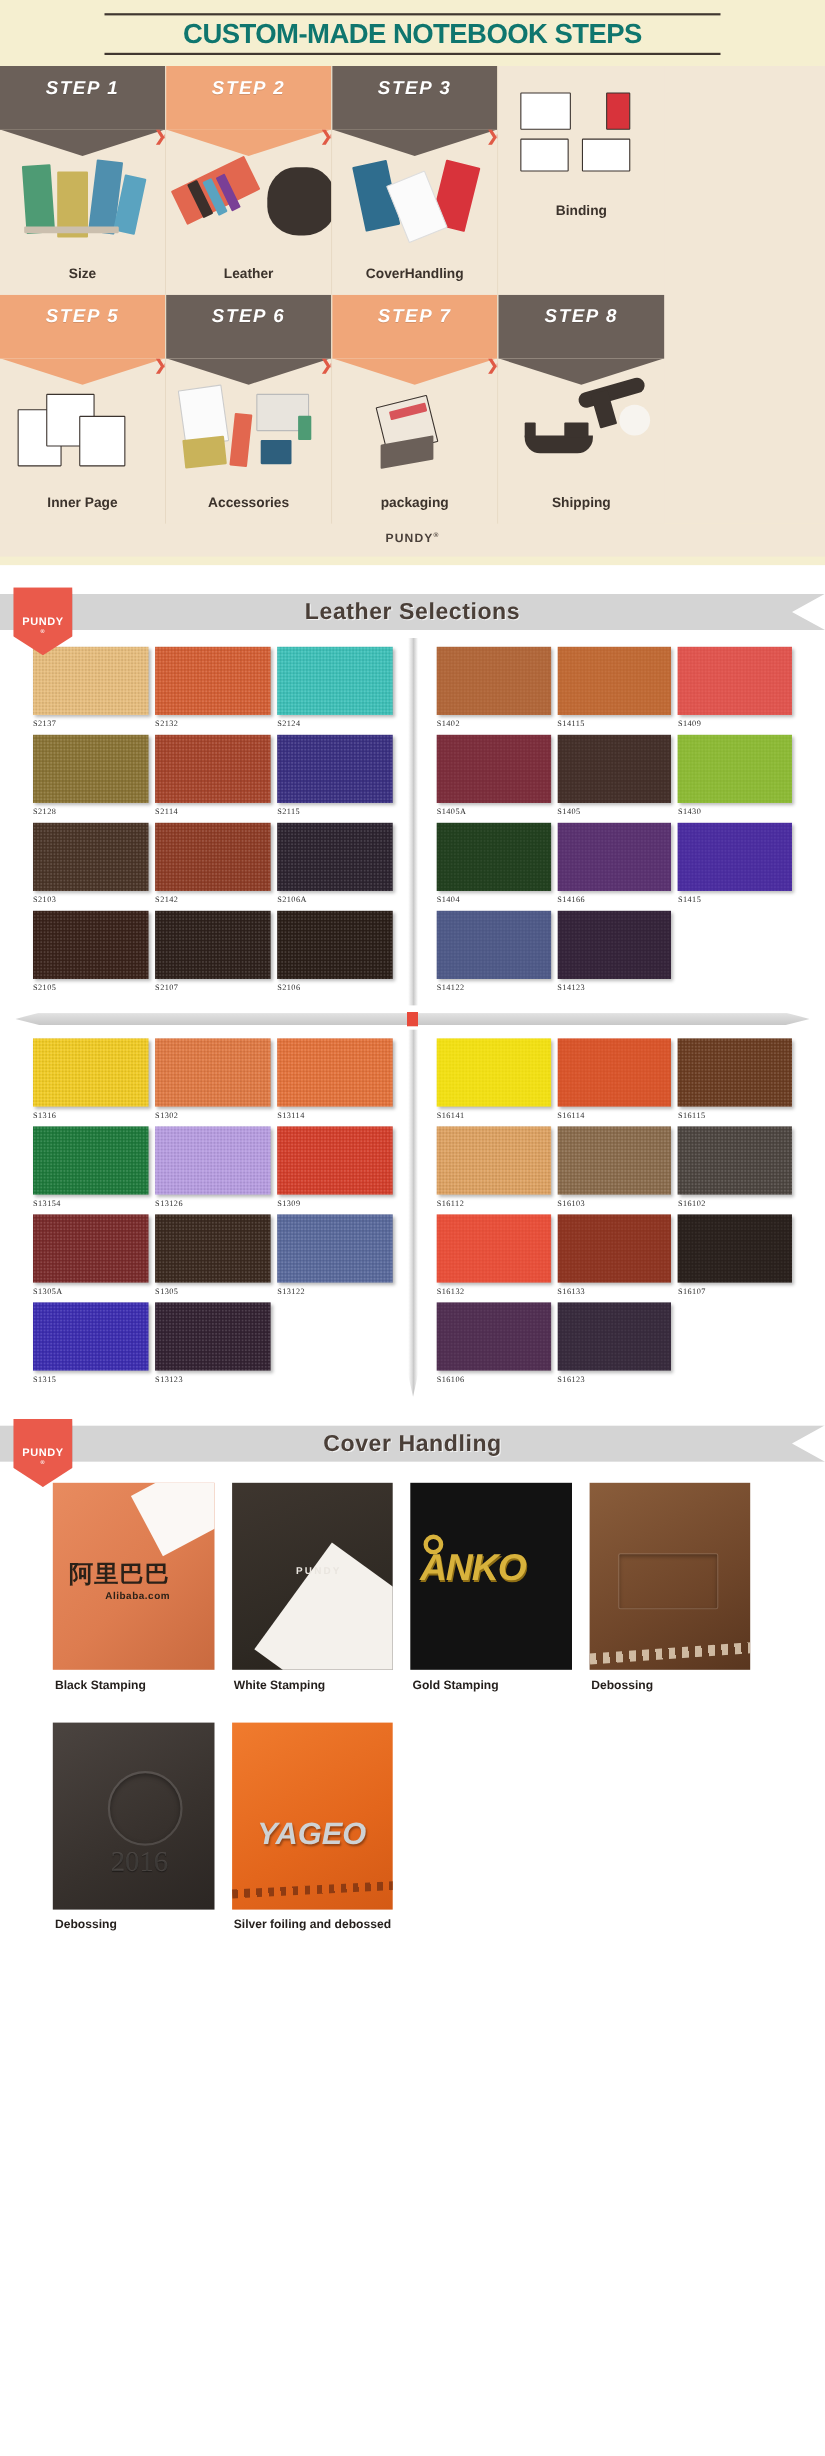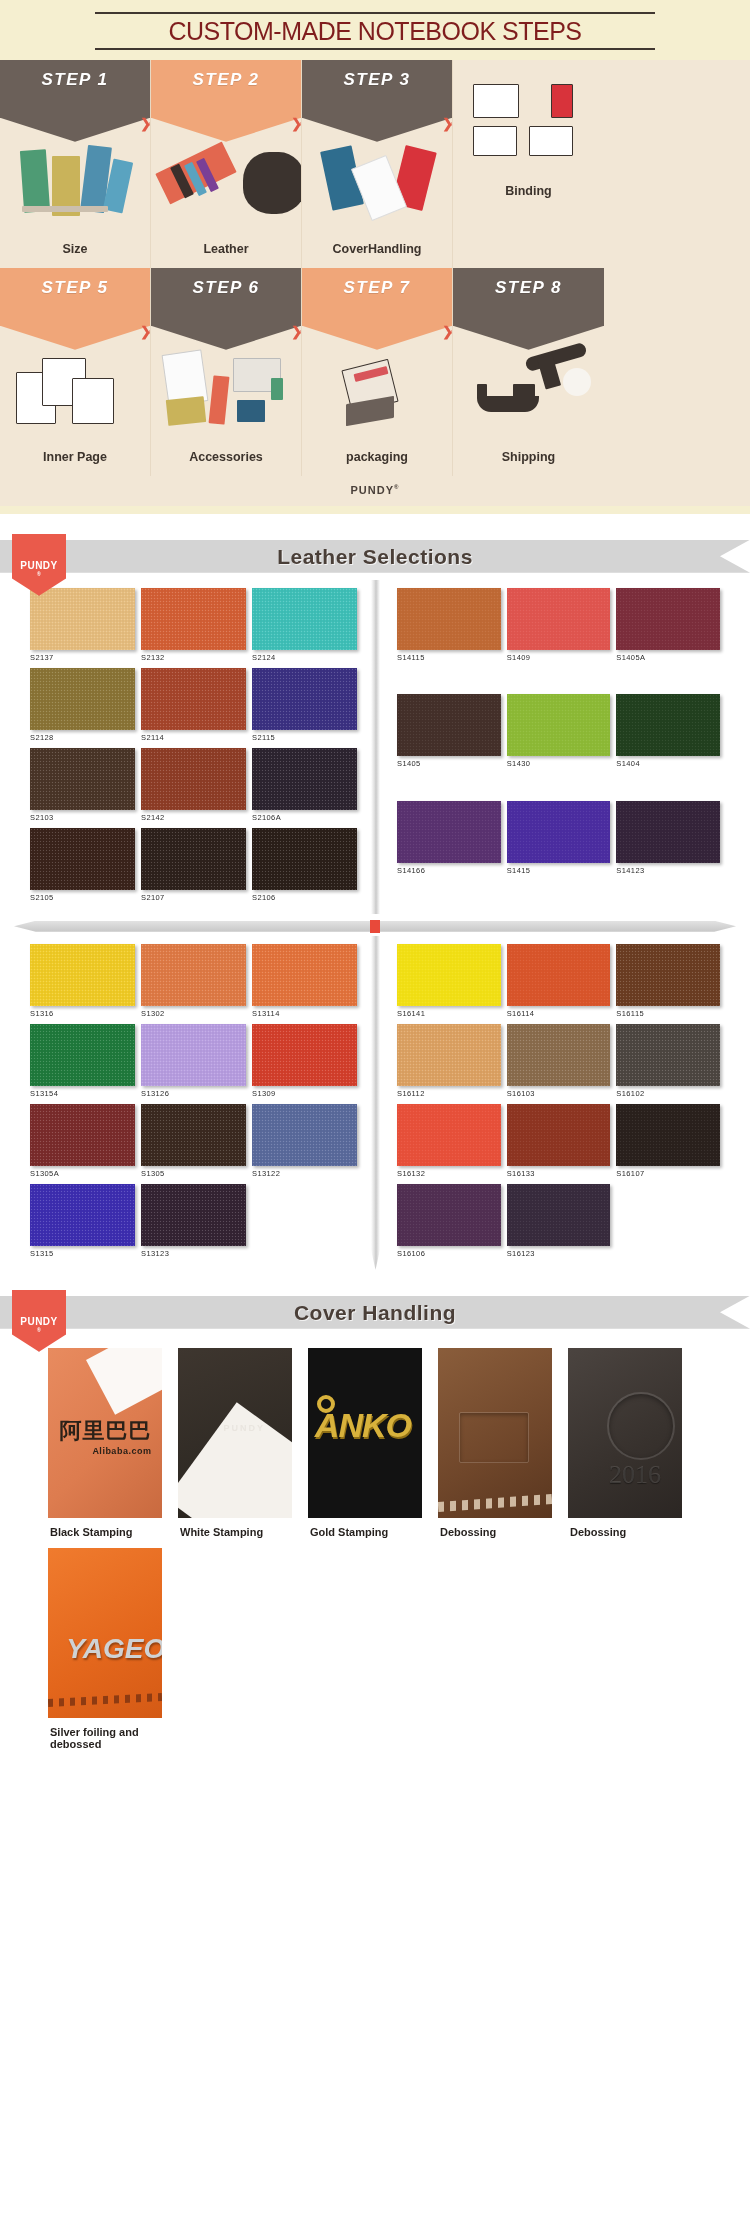--- a/index.html
+++ b/index.html
@@ -21,9 +21,9 @@
   .steps-title {
     display: inline-block;
     font-size: 25px;
-    font-weight: normal;
+    font-weight: bold;
     letter-spacing: -0.5px;
-    color: #7f1d1d;
+    color: #0f766e;
     border-top: 2px solid #403730;
     border-bottom: 2px solid #403730;
     padding: 3px 0 2px 0;

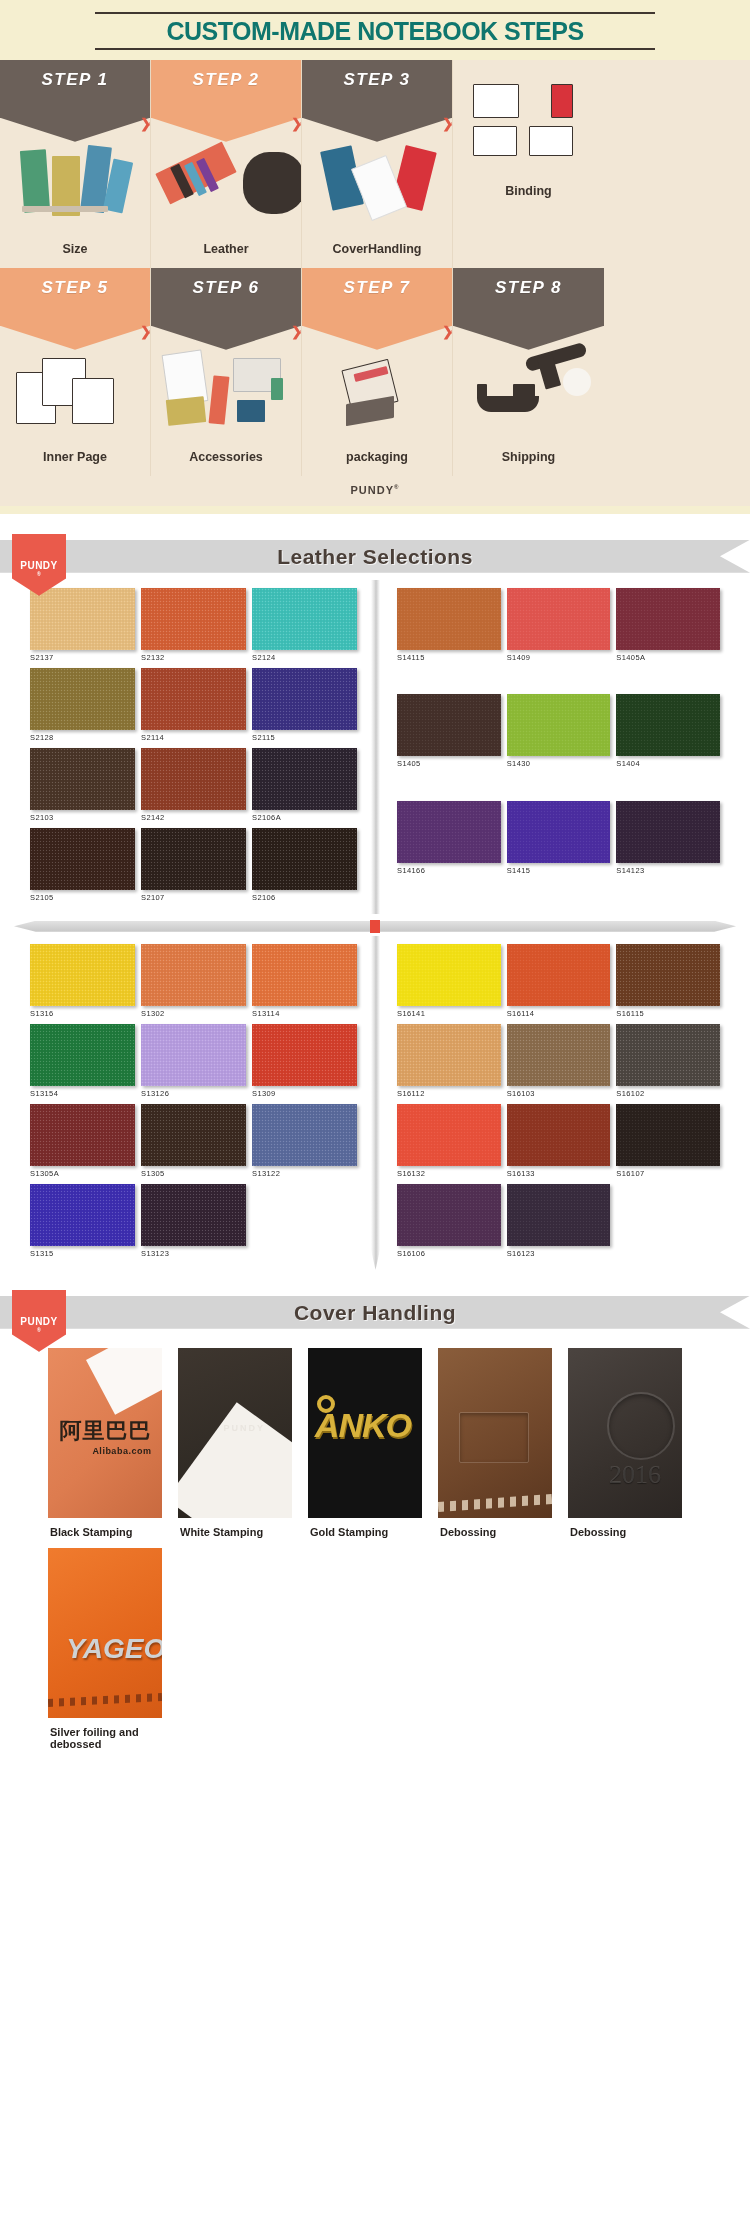--- a/index.html
+++ b/index.html
@@ -195,7 +195,7 @@
   .sw-code {
     font-size: 7.5px;
     color: #2b2b2b;
-    font-family: Liberation Sans, sans-serif;
+    font-family: Liberation Serif, serif;
     letter-spacing: 0.4px;
     padding-top: 3px;
   }

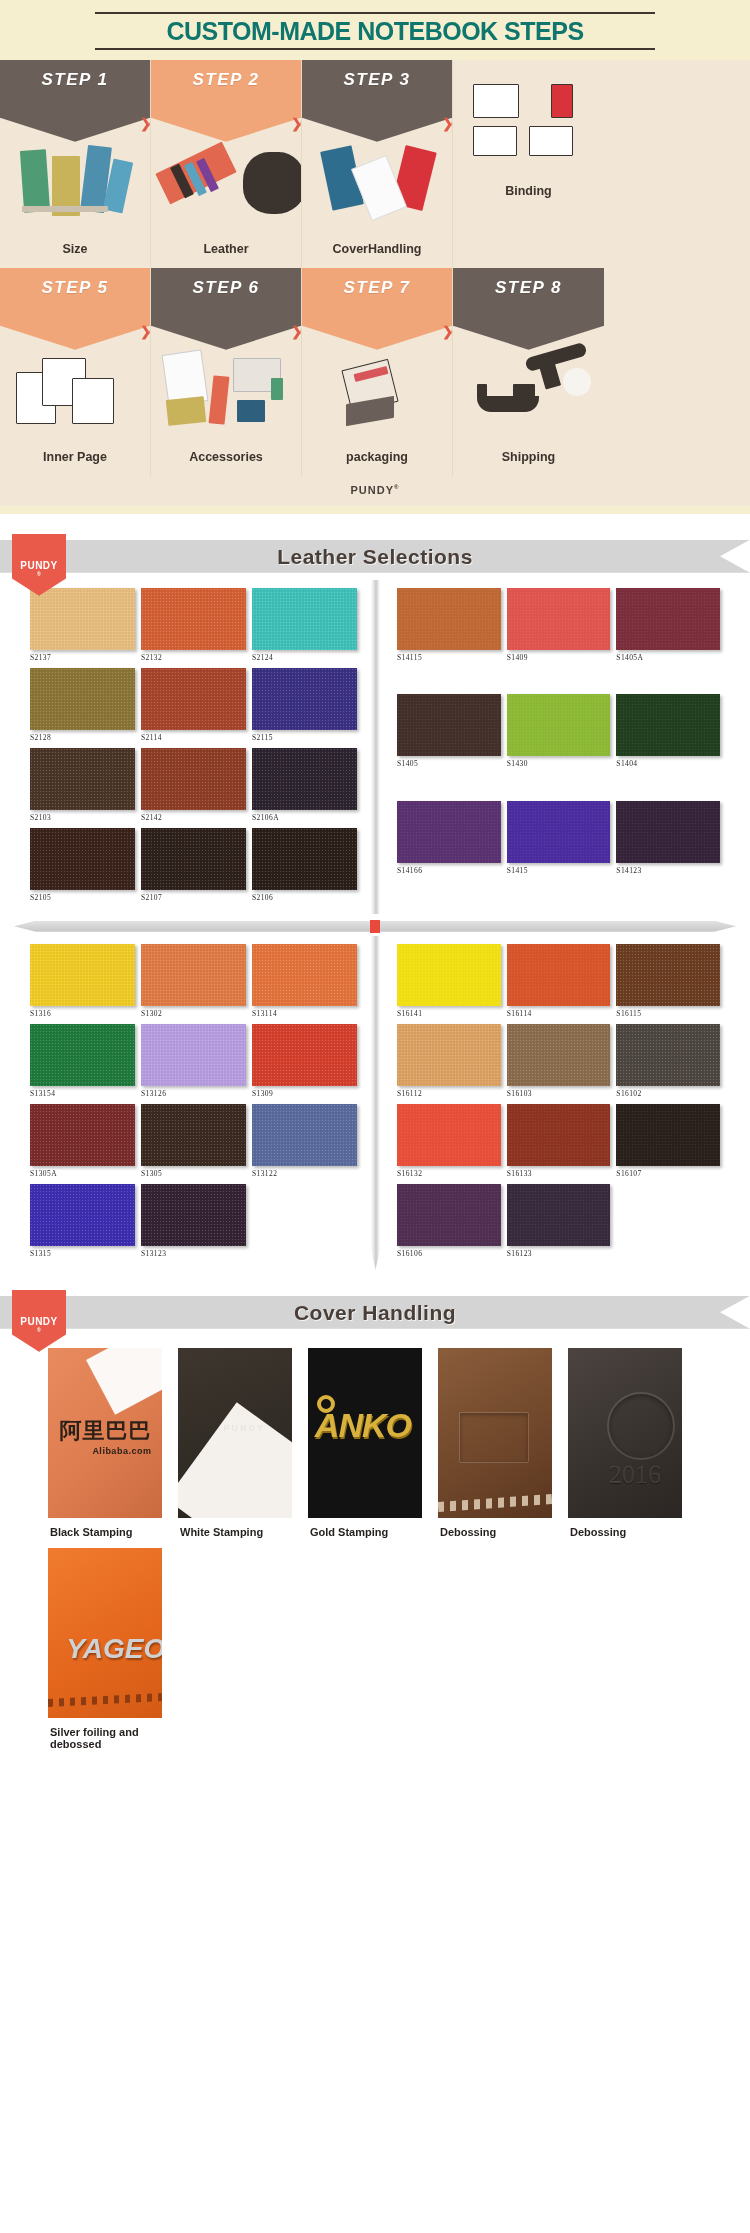--- a/index.html
+++ b/index.html
@@ -479,6 +479,10 @@
 
       <div class="quad right">
         <div class="swatch-cell">
+            <div class="swatch smooth" style="background:#b1673a"></div>
+            <div class="sw-code">S1402</div>
+          </div>
+        <div class="swatch-cell">
             <div class="swatch smooth" style="background:#c06a35"></div>
             <div class="sw-code">S14115</div>
           </div>

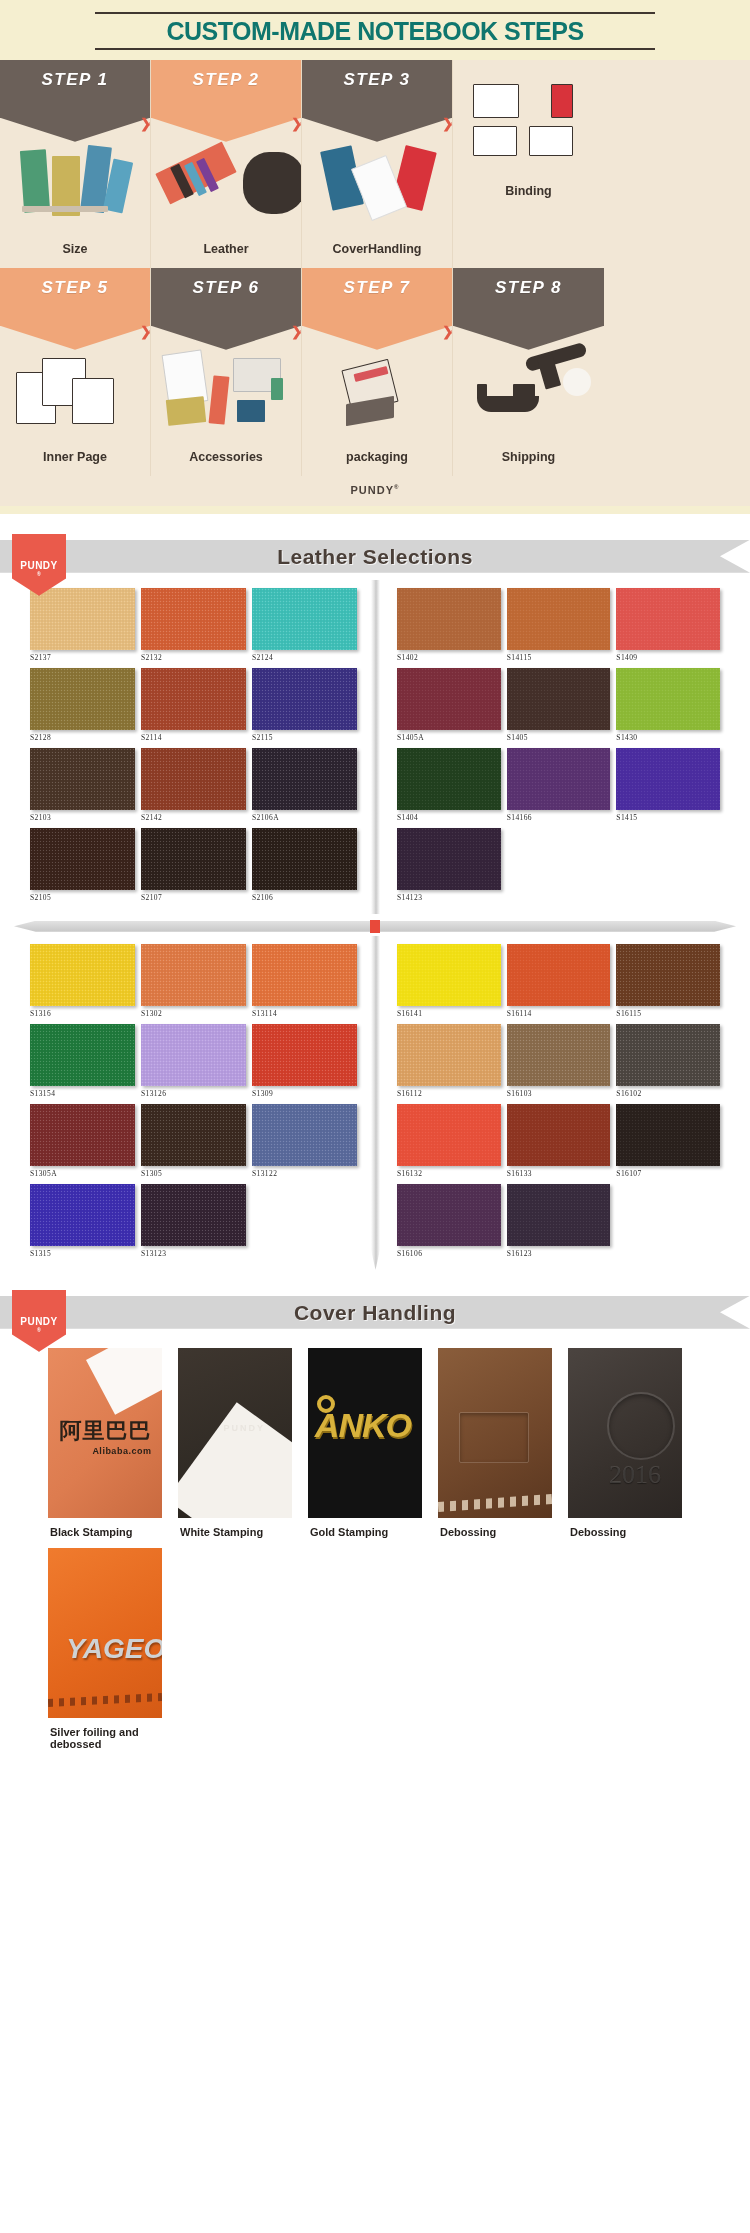--- a/index.html
+++ b/index.html
@@ -515,6 +515,10 @@
             <div class="sw-code">S1415</div>
           </div>
         <div class="swatch-cell">
+            <div class="swatch smooth" style="background:#4f5a88"></div>
+            <div class="sw-code">S14122</div>
+          </div>
+        <div class="swatch-cell">
             <div class="swatch smooth" style="background:#35243a"></div>
             <div class="sw-code">S14123</div>
           </div>

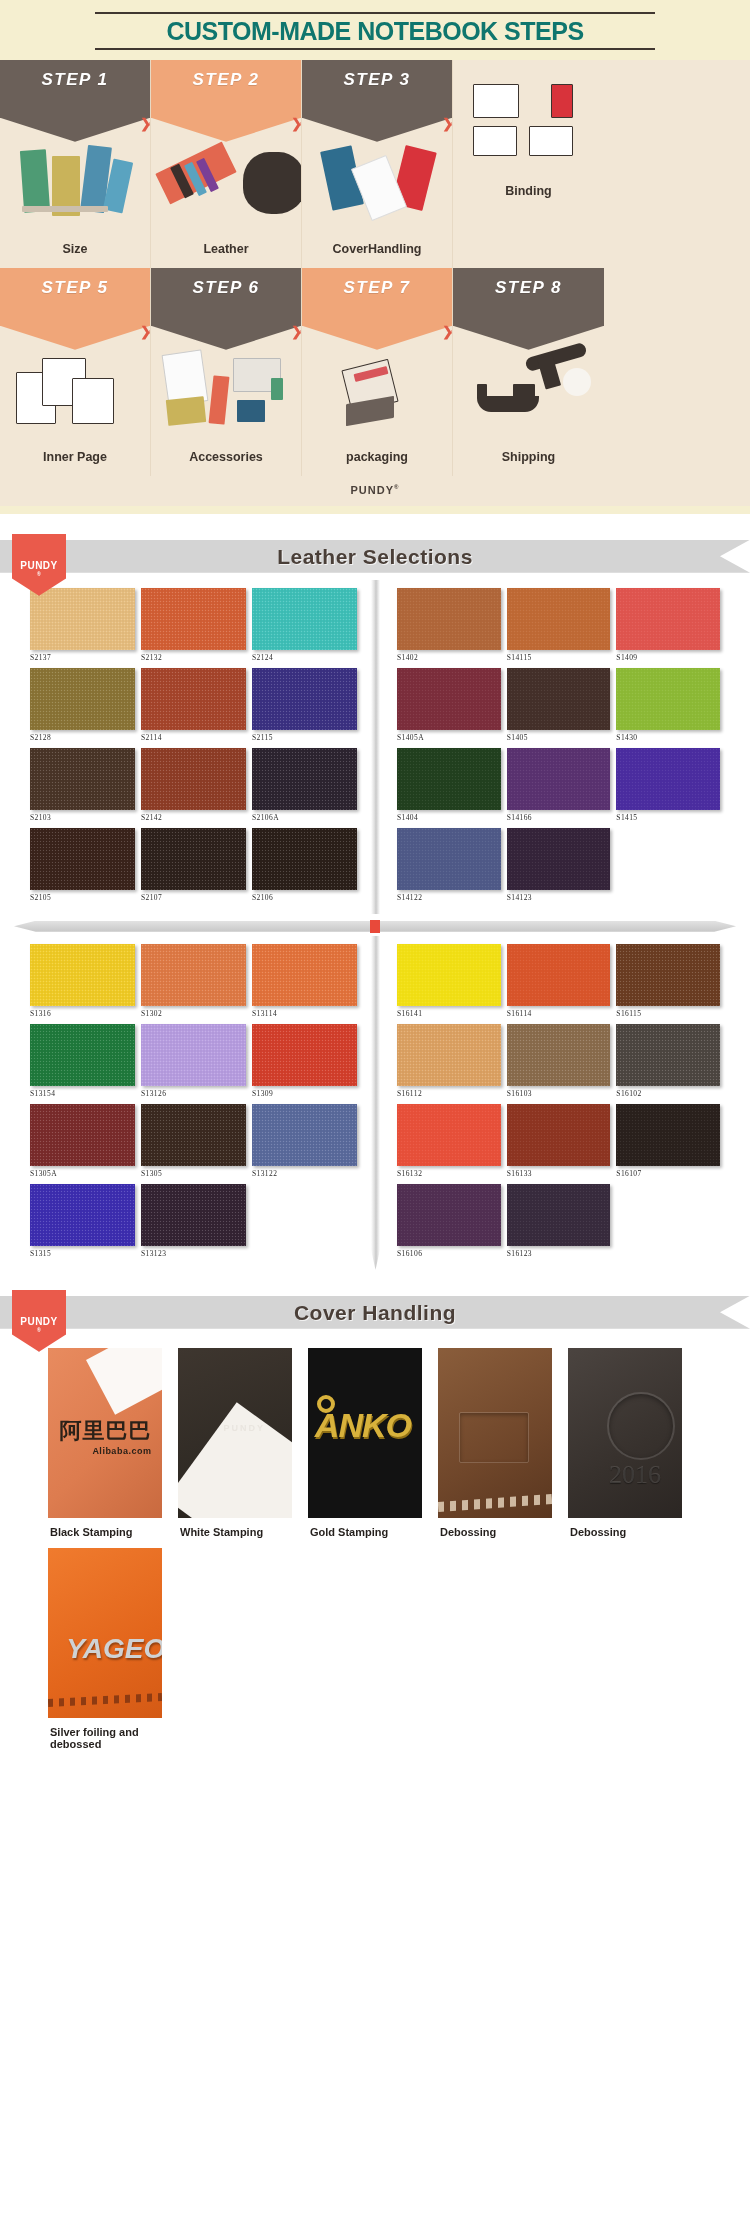--- a/index.html
+++ b/index.html
@@ -218,8 +218,8 @@
   .cover-block { background:#fff; padding: 4px 0 18px 0; }
   .cover-grid {
     display:grid;
-    grid-template-columns: repeat(5, 1fr);
-    gap: 4px 16px;
+    grid-template-columns: repeat(4, 1fr);
+    gap: 22px 16px;
     padding: 14px 68px 0 48px;
   }
   .cover-cell {}

